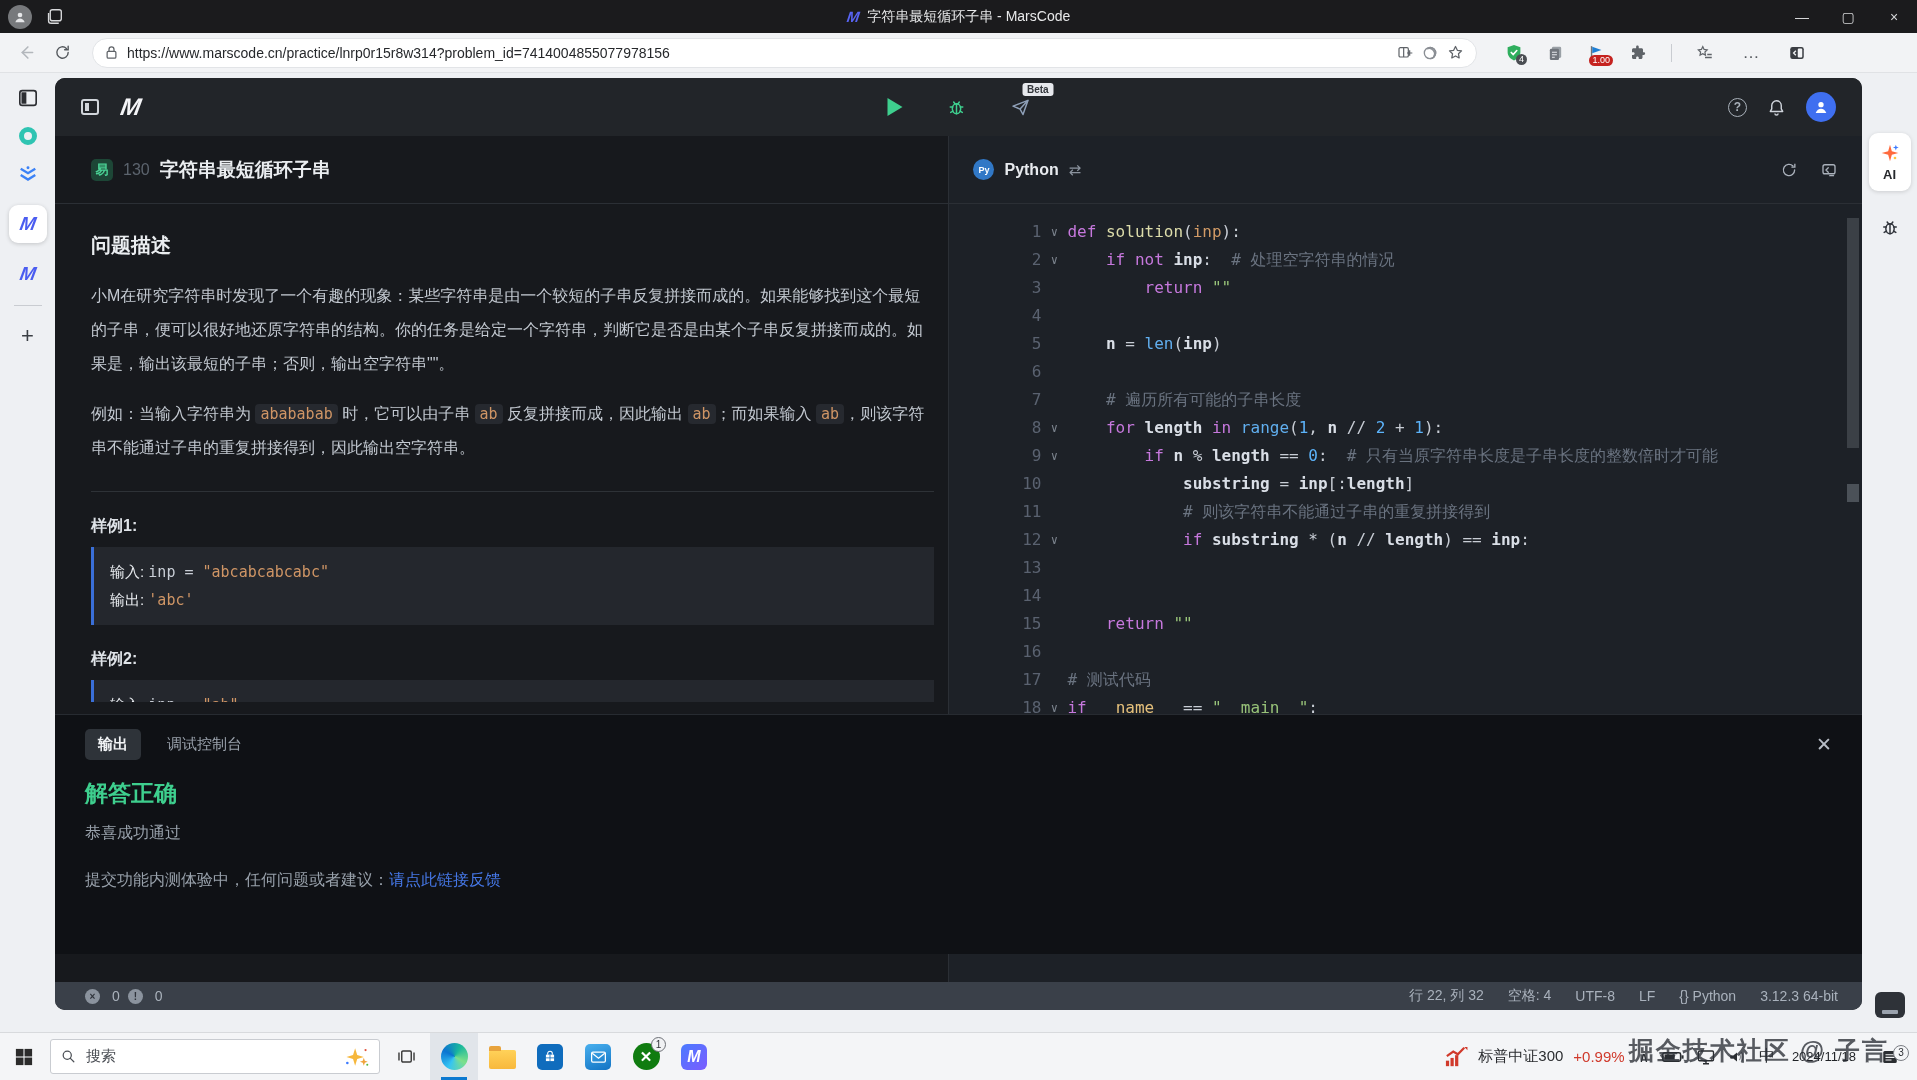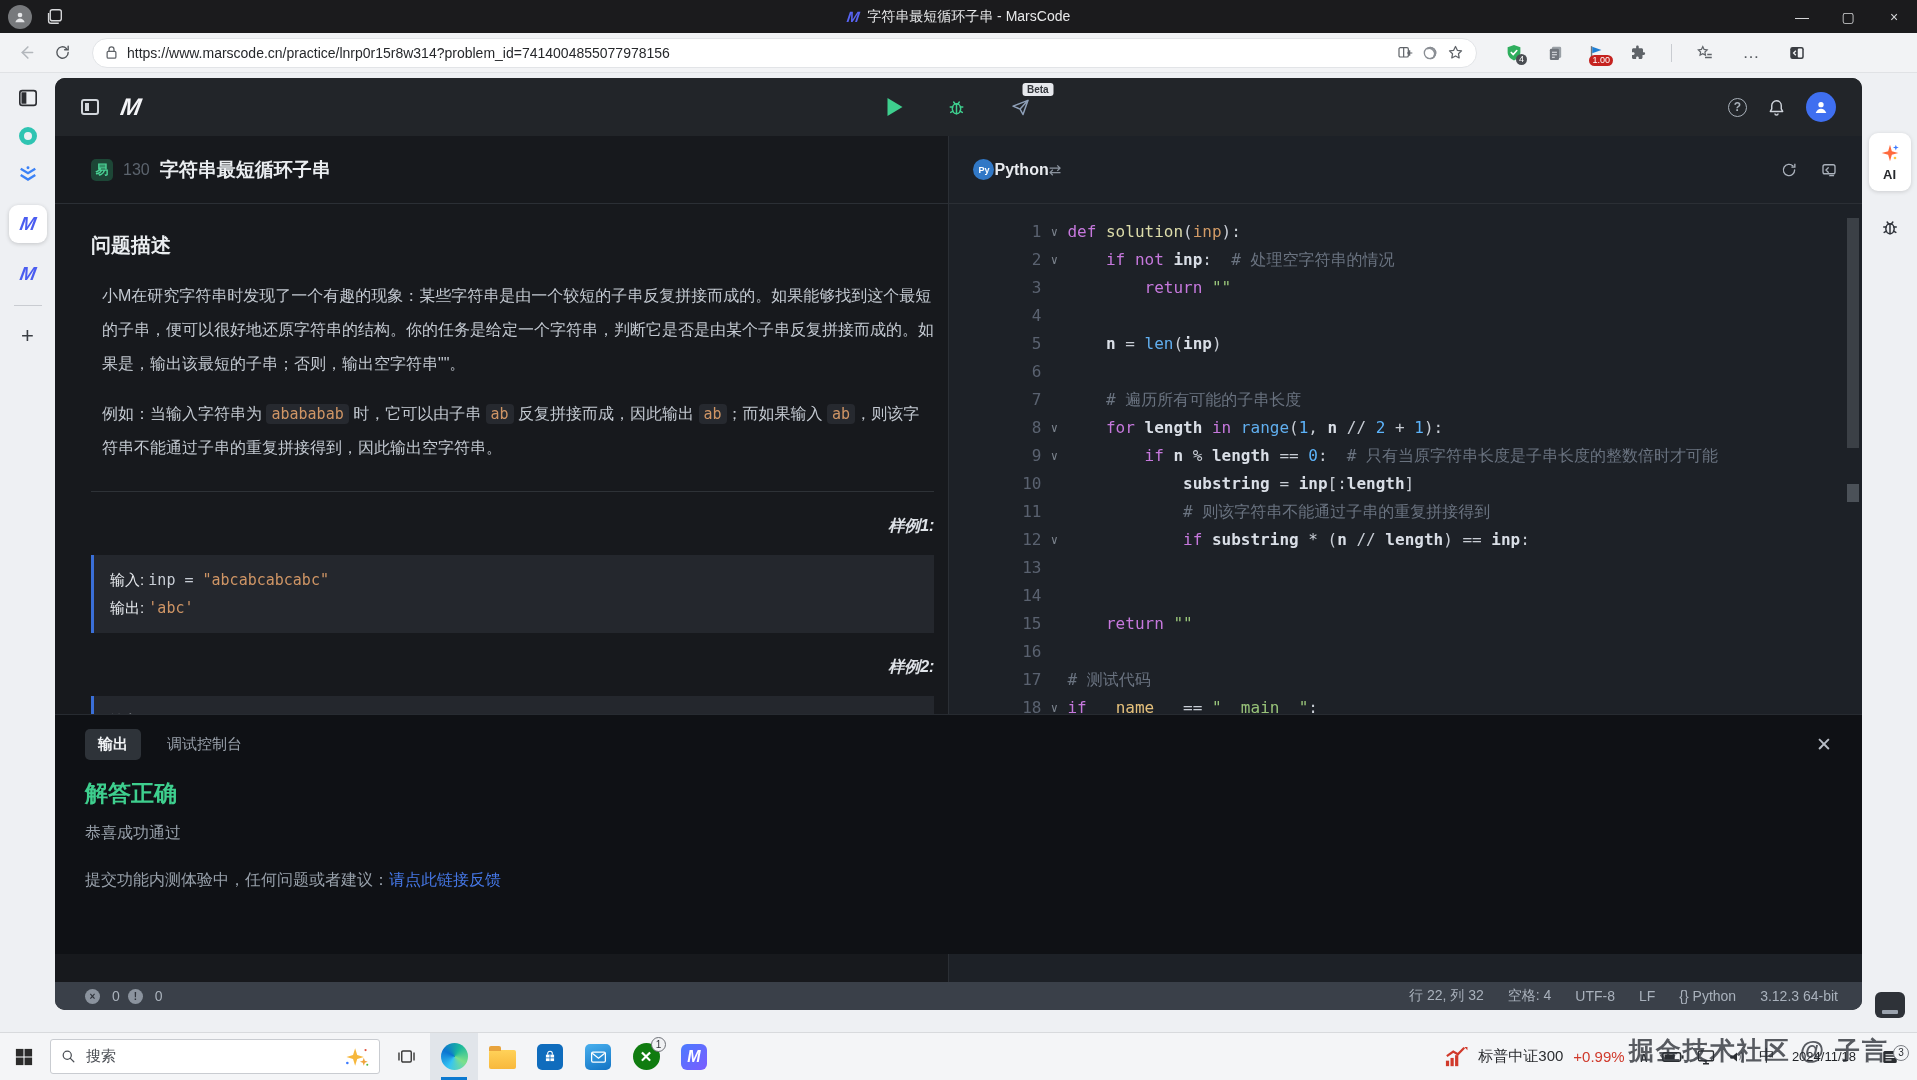--- a/index.html
+++ b/index.html
@@ -75,7 +75,7 @@
 
   
   .editor { flex:1; background:#1d2127; display:flex; flex-direction:column; min-width:0; position:relative; }
-  .e-head { height:68px; flex:0 0 68px; display:flex; align-items:center; gap:0; padding:0 24px; border-bottom:1px solid #2b2f35; }
+  .e-head { height:68px; flex:0 0 68px; display:flex; align-items:center; gap:10px; padding:0 24px; border-bottom:1px solid #2b2f35; }
   .py-ic { width:21px; height:21px; border-radius:50%; background:#3178c6; color:#fff; font-size:9px; font-weight:bold; display:flex; align-items:center; justify-content:center; }
   .e-lang { color:#e8ebef; font-size:16px; font-weight:bold; }
   .swap { color:#8b939e; font-size:15px; }

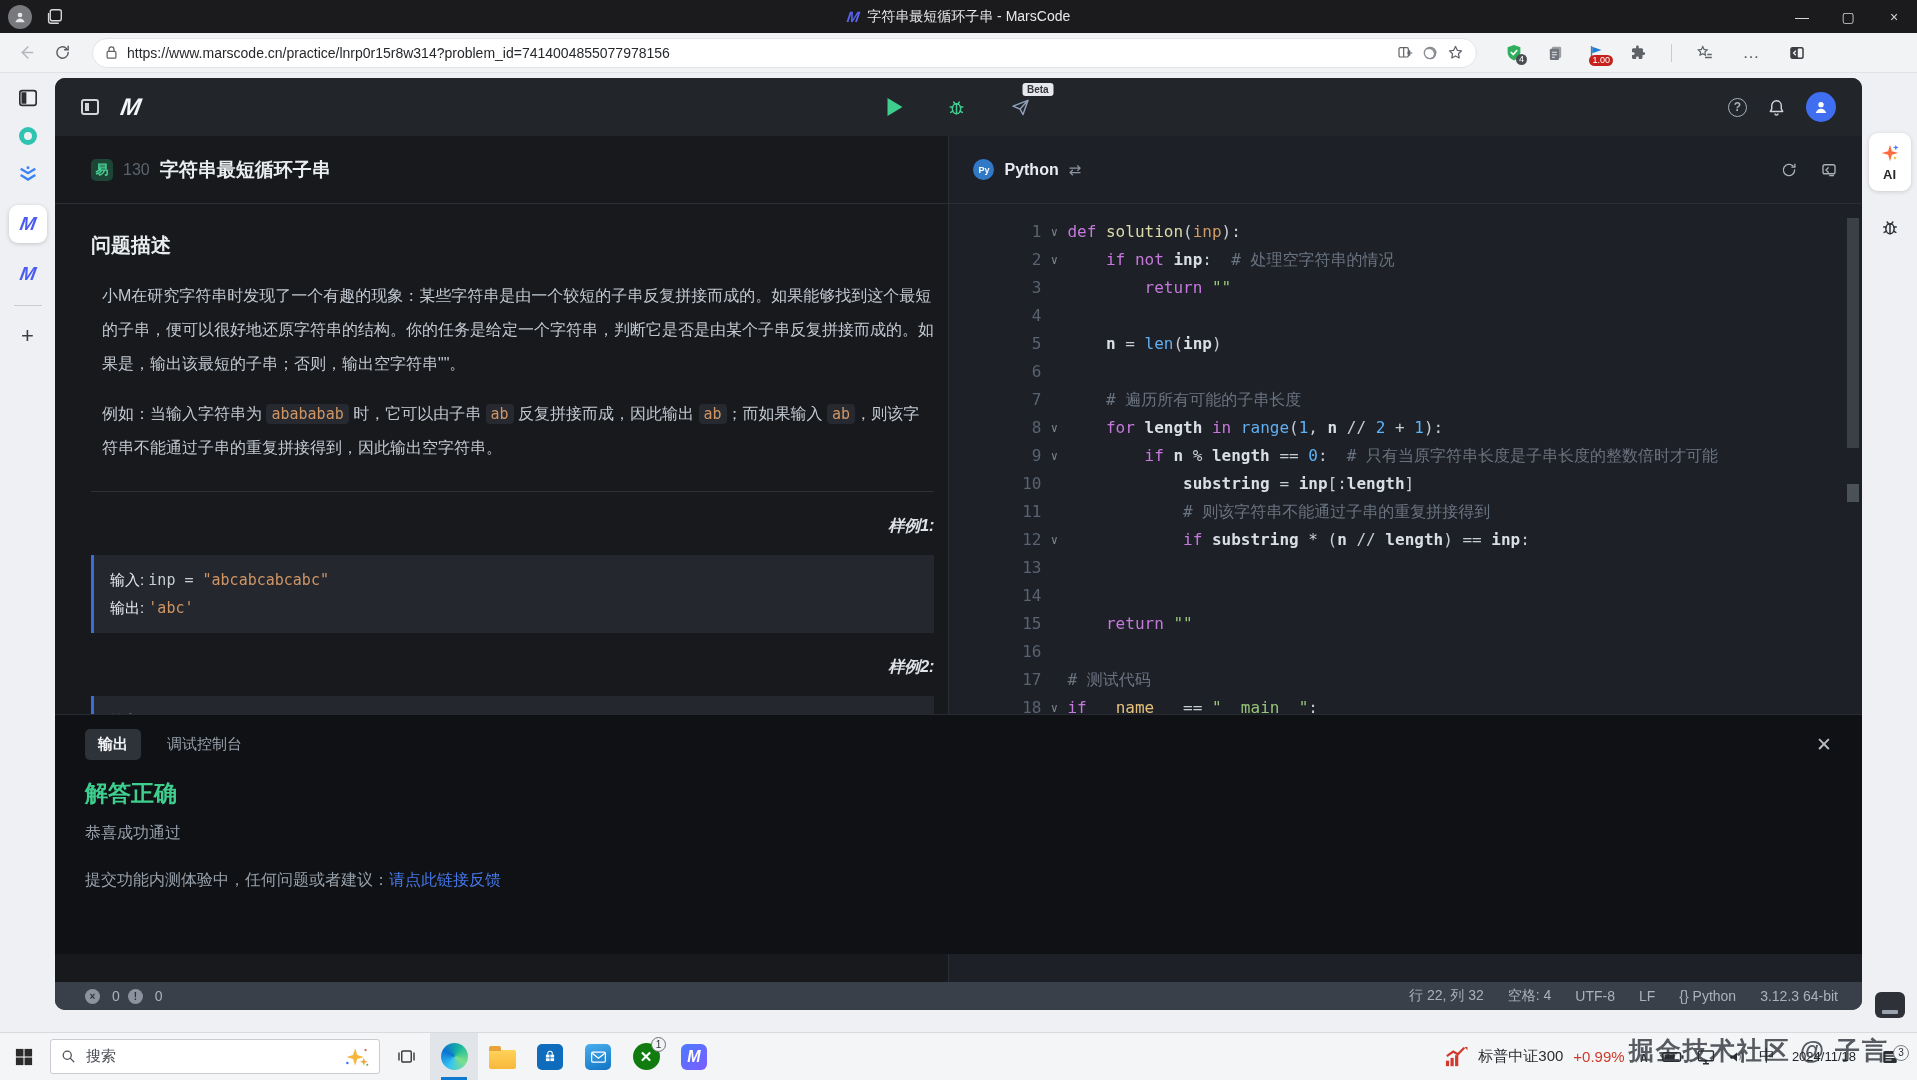--- a/index.html
+++ b/index.html
@@ -64,7 +64,7 @@
   .ptitle { color:#eaedf0; font-size:19px; font-weight:bold; }
   .p-body { padding:0 14px 0 36px; overflow:hidden; }
   .h2 { color:#eaedf0; font-size:20px; font-weight:bold; margin:28px 0 20px; }
-  .para { color:#c3c9d1; font-size:16px; line-height:34px; margin-bottom:16px;margin-left:11px; }
+  .para { color:#c3c9d1; font-size:16px; line-height:34px; margin-bottom:16px; }
   .inline-code { font-family:"DejaVu Sans Mono", monospace; font-size:15px; color:#cf9565; background:#26292f; border-radius:4px; padding:1px 5px; }
   .sep { border:none; border-top:1px solid #2e3237; margin:26px 0 0; }
   .h3 { color:#dfe3e8; font-size:16px; font-weight:bold; font-style:italic; margin:24px 0 18px;text-align:right; }

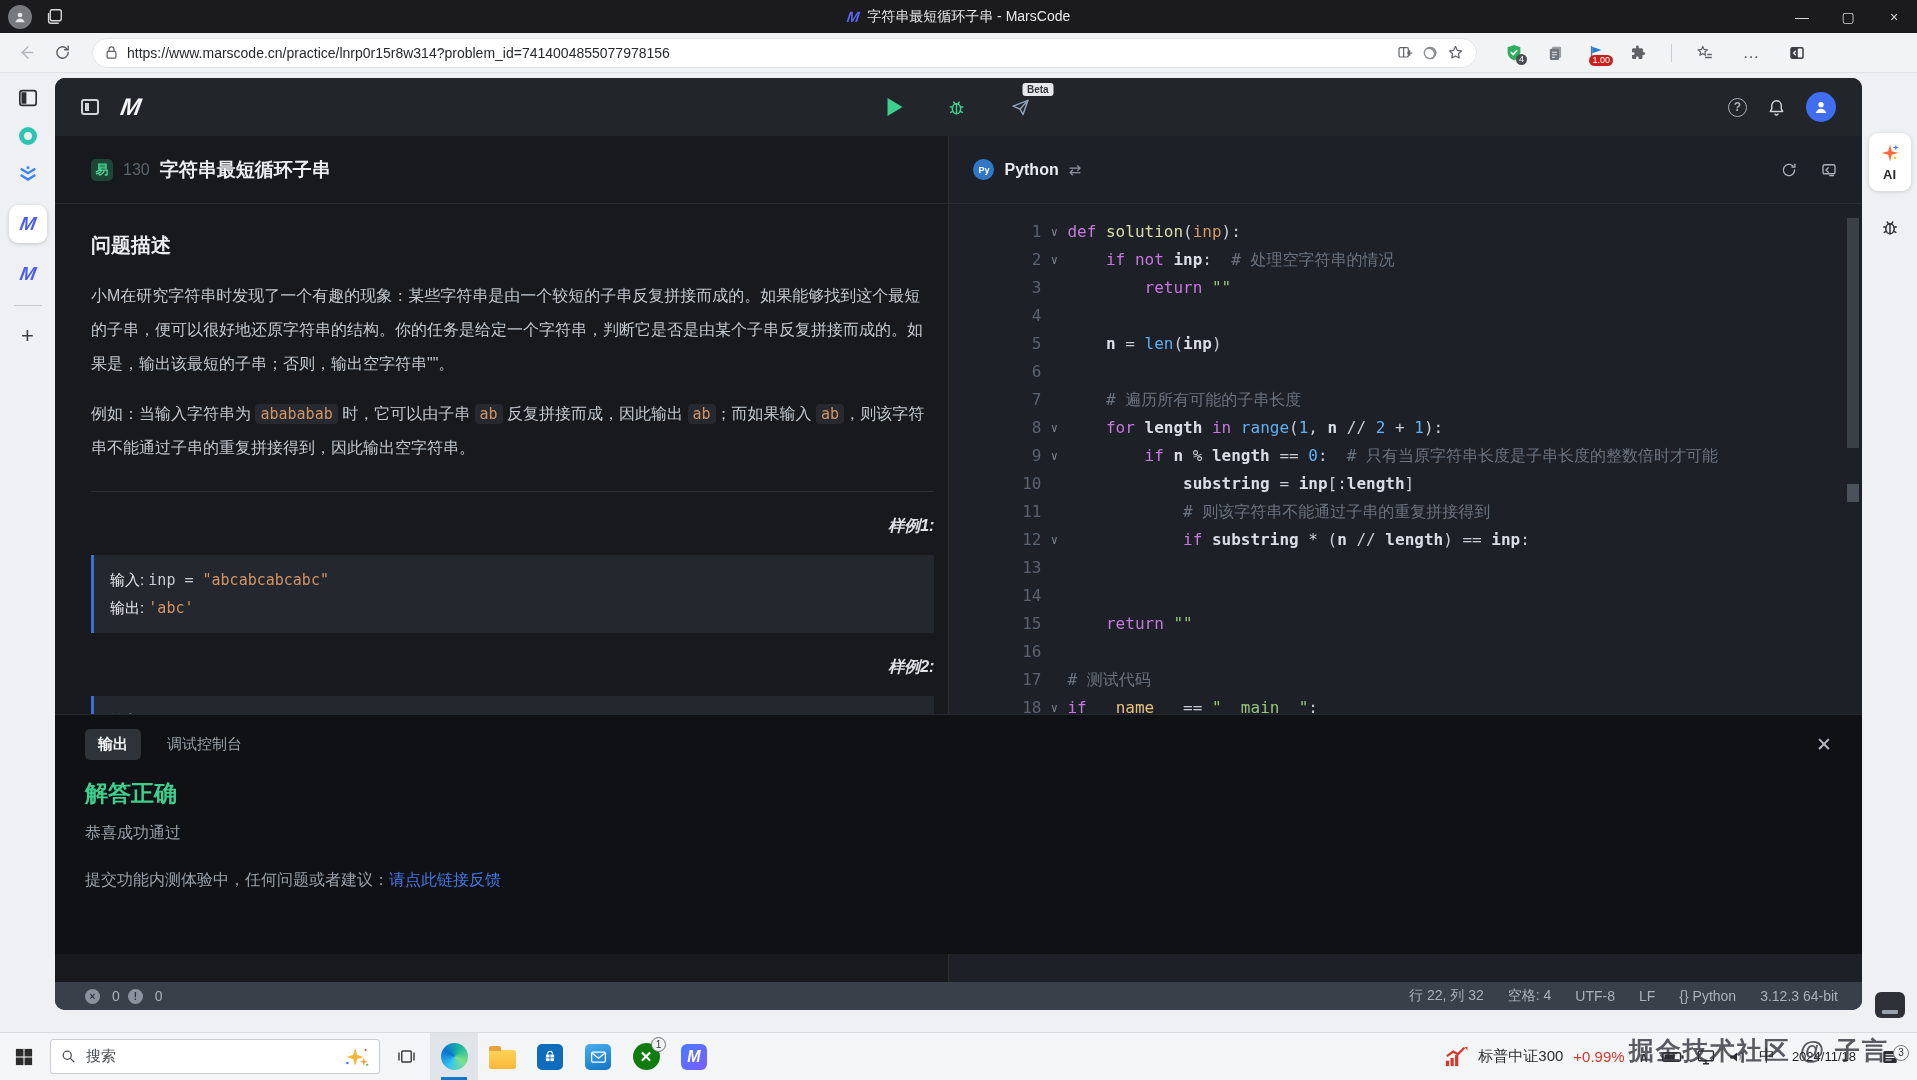--- a/index.html
+++ b/index.html
@@ -67,7 +67,7 @@
   .para { color:#c3c9d1; font-size:16px; line-height:34px; margin-bottom:16px; }
   .inline-code { font-family:"DejaVu Sans Mono", monospace; font-size:15px; color:#cf9565; background:#26292f; border-radius:4px; padding:1px 5px; }
   .sep { border:none; border-top:1px solid #2e3237; margin:26px 0 0; }
-  .h3 { color:#dfe3e8; font-size:16px; font-weight:bold; font-style:italic; margin:24px 0 18px;text-align:right; }
+  .h3 { color:#dfe3e8; font-size:16px; font-weight:bold; margin:24px 0 10px; }
   .sample { background:#24272d; border-left:3px solid #3a6fd8; padding:11px 16px; font-family:"DejaVu Sans Mono", monospace; font-size:15px; line-height:28px; color:#c9ced6; }
   .sample .lbl { color:#e8ebef; font-family:"Liberation Sans", sans-serif; }
   .sample .str { color:#cf9565; }

